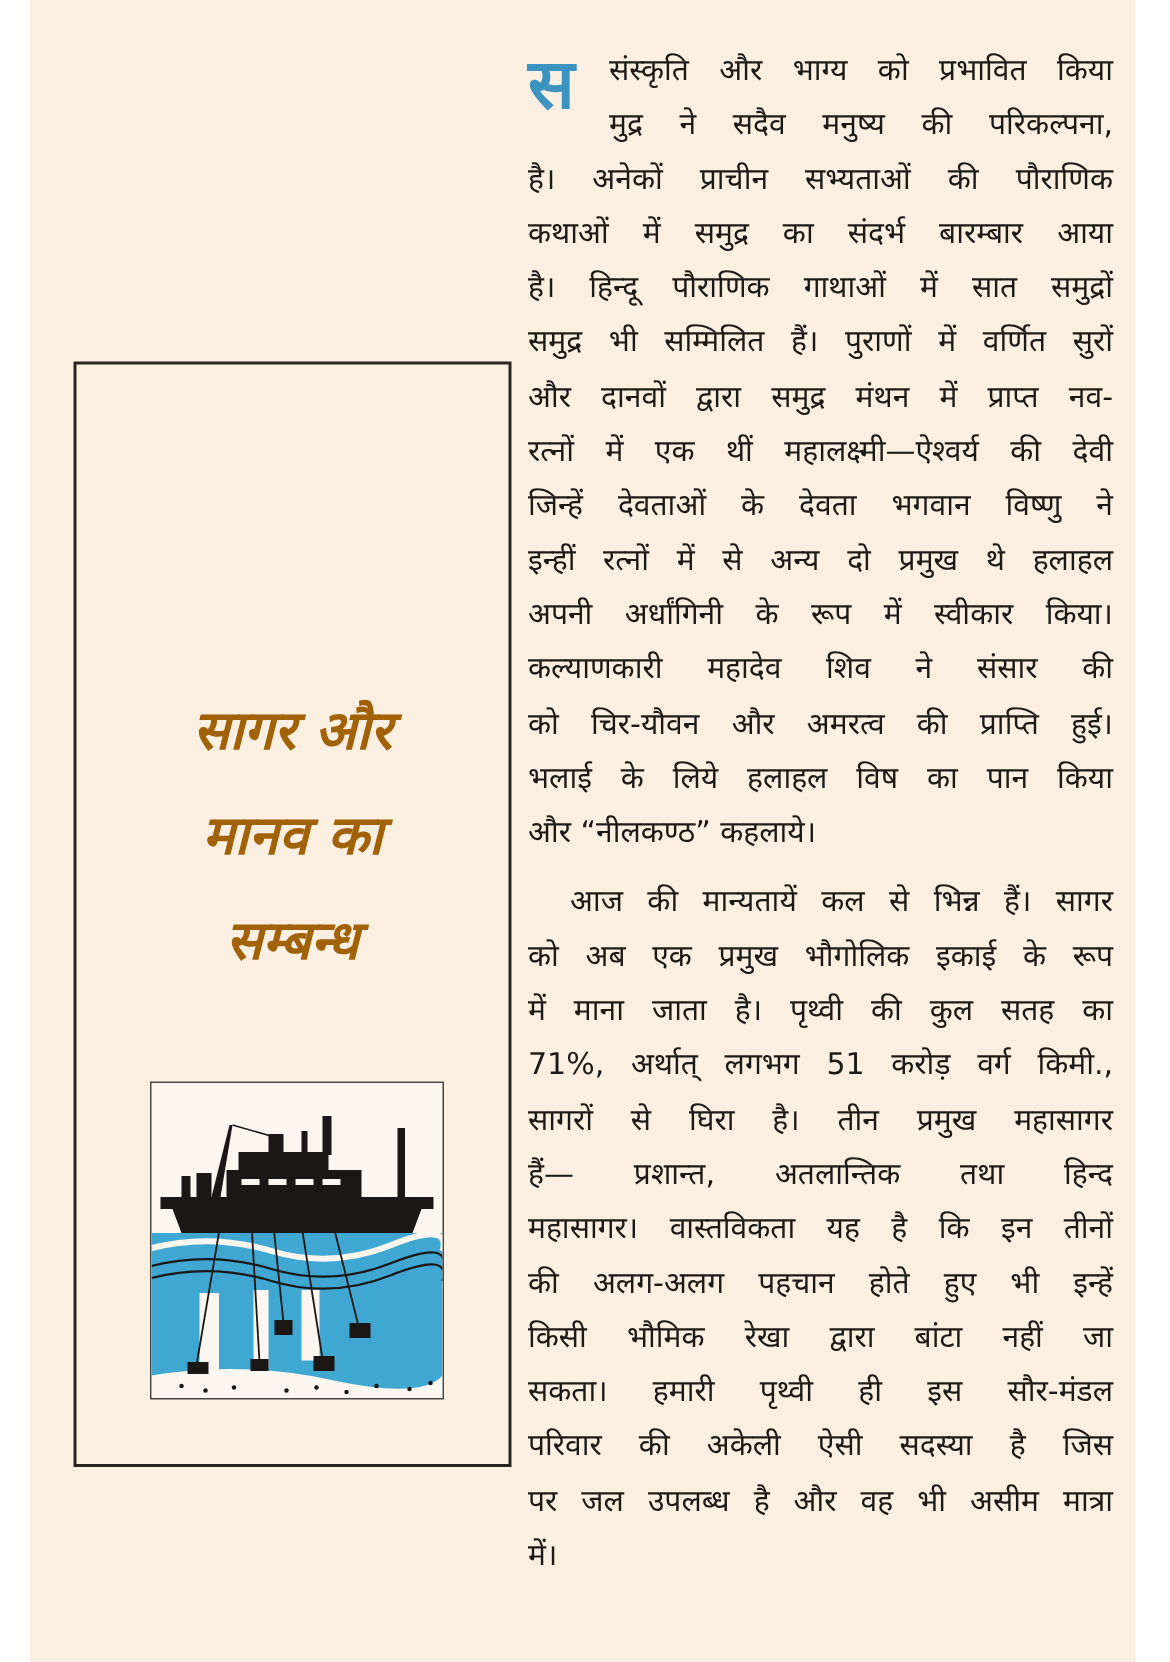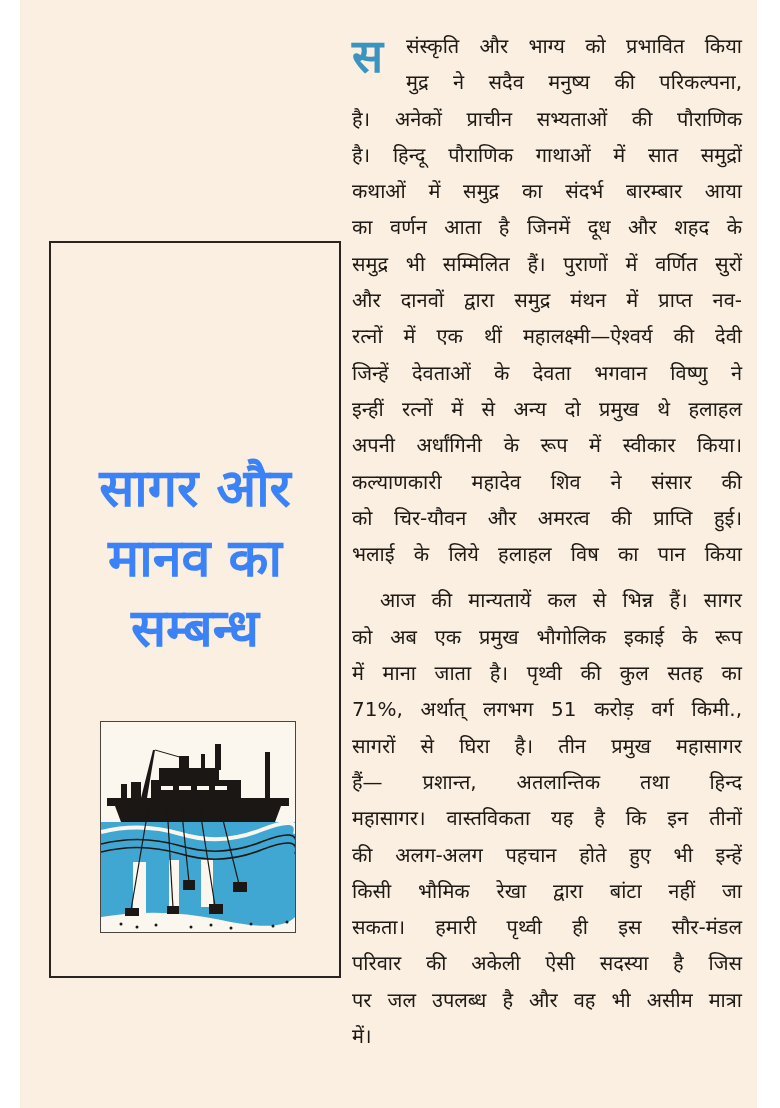--- a/index.html
+++ b/index.html
@@ -132,8 +132,8 @@
     <span class="line indent1">संस्कृति और भाग्य को प्रभावित किया</span>
     <span class="line indent1">मुद्र ने सदैव मनुष्य की परिकल्पना,</span>
     <span class="line">है। अनेकों प्राचीन सभ्यताओं की पौराणिक</span>
+    <span class="line">कथाओं में समुद्र का संदर्भ बारम्बार आया</span>
     <span class="line">है। हिन्दू पौराणिक गाथाओं में सात समुद्रों</span>
-    <span class="line">कथाओं में समुद्र का संदर्भ बारम्बार आया</span>
     <span class="line">का वर्णन आता है जिनमें दूध और शहद के</span>
     <span class="line">समुद्र भी सम्मिलित हैं। पुराणों में वर्णित सुरों</span>
     <span class="line">और दानवों द्वारा समुद्र मंथन में प्राप्त नव-</span>

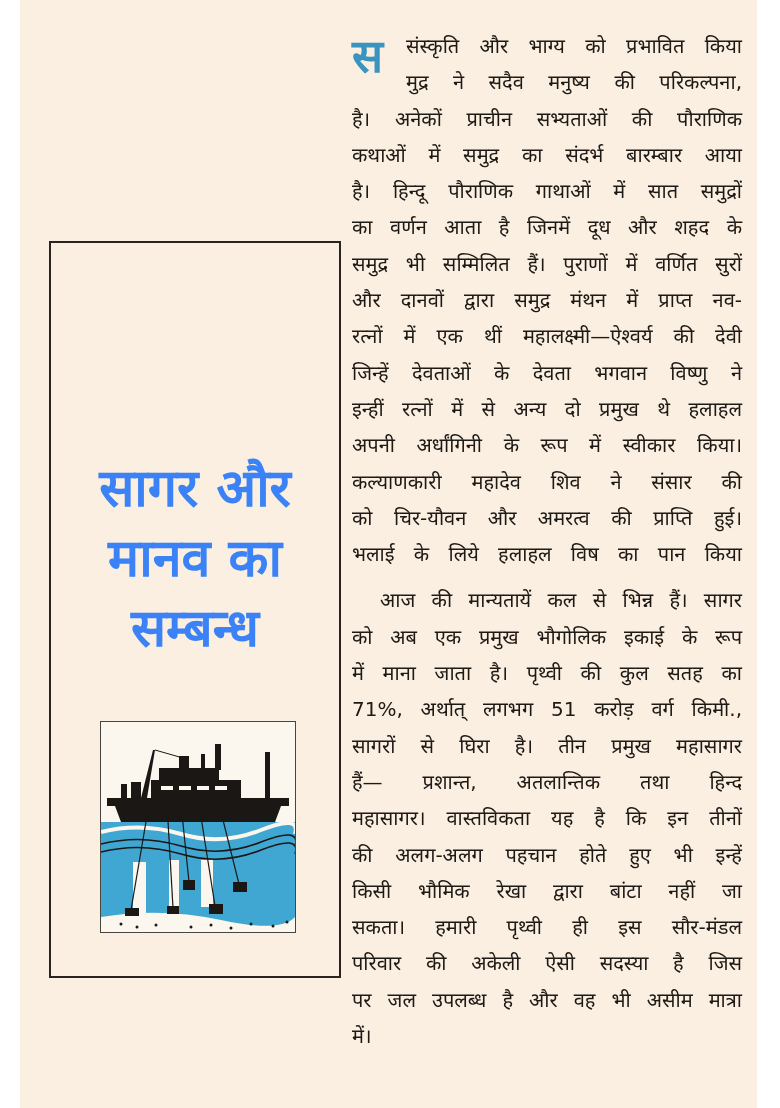--- a/index.html
+++ b/index.html
@@ -134,7 +134,6 @@
     <span class="line">है। अनेकों प्राचीन सभ्यताओं की पौराणिक</span>
     <span class="line">कथाओं में समुद्र का संदर्भ बारम्बार आया</span>
     <span class="line">है। हिन्दू पौराणिक गाथाओं में सात समुद्रों</span>
-    <span class="line">का वर्णन आता है जिनमें दूध और शहद के</span>
     <span class="line">समुद्र भी सम्मिलित हैं। पुराणों में वर्णित सुरों</span>
     <span class="line">और दानवों द्वारा समुद्र मंथन में प्राप्त नव-</span>
     <span class="line">रत्नों में एक थीं महालक्ष्मी—ऐश्वर्य की देवी</span>

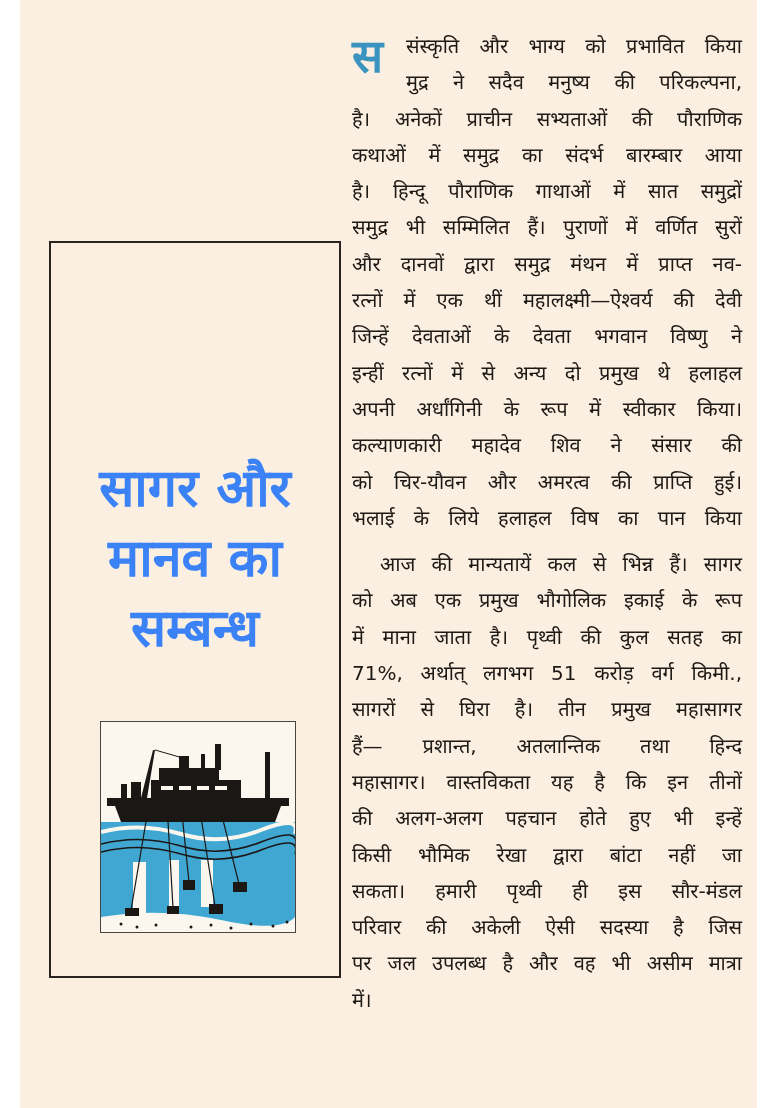--- a/index.html
+++ b/index.html
@@ -23,9 +23,10 @@
       text-align: center;
       font-family: "DejaVu Sans", sans-serif;
       font-weight: bold;
-      font-size: 52px;
+      font-size: 36px;
       line-height: 70px;
-      color: #3b82f6;
+      color: #a16207;
+      font-style: italic;
     }
     .box-title div { display: block; }
     .illustration {

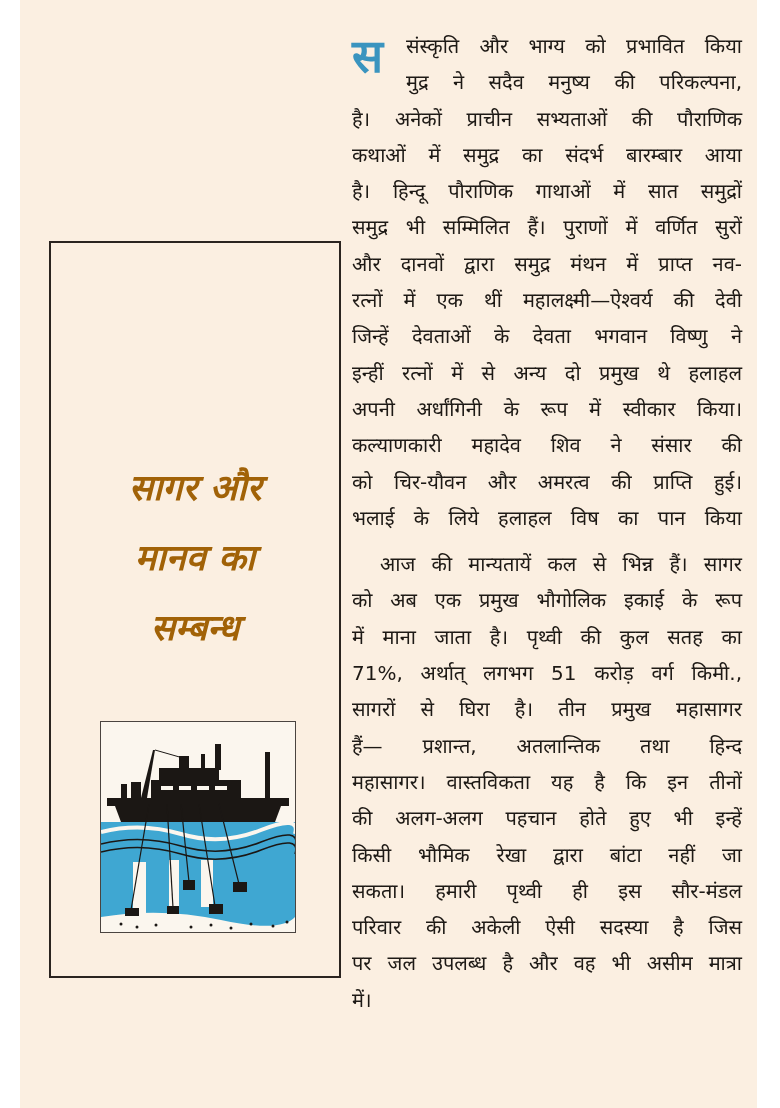--- a/index.html
+++ b/index.html
@@ -144,6 +144,7 @@
     <span class="line">कल्याणकारी महादेव शिव ने संसार की</span>
     <span class="line">को चिर-यौवन और अमरत्व की प्राप्ति हुई।</span>
     <span class="line">भलाई के लिये हलाहल विष का पान किया</span>
+    <span class="line last">और “नीलकण्ठ” कहलाये।</span>
   </div>
   <div class="para2">
     <span class="line indent2">आज की मान्यतायें कल से भिन्न हैं। सागर</span>

